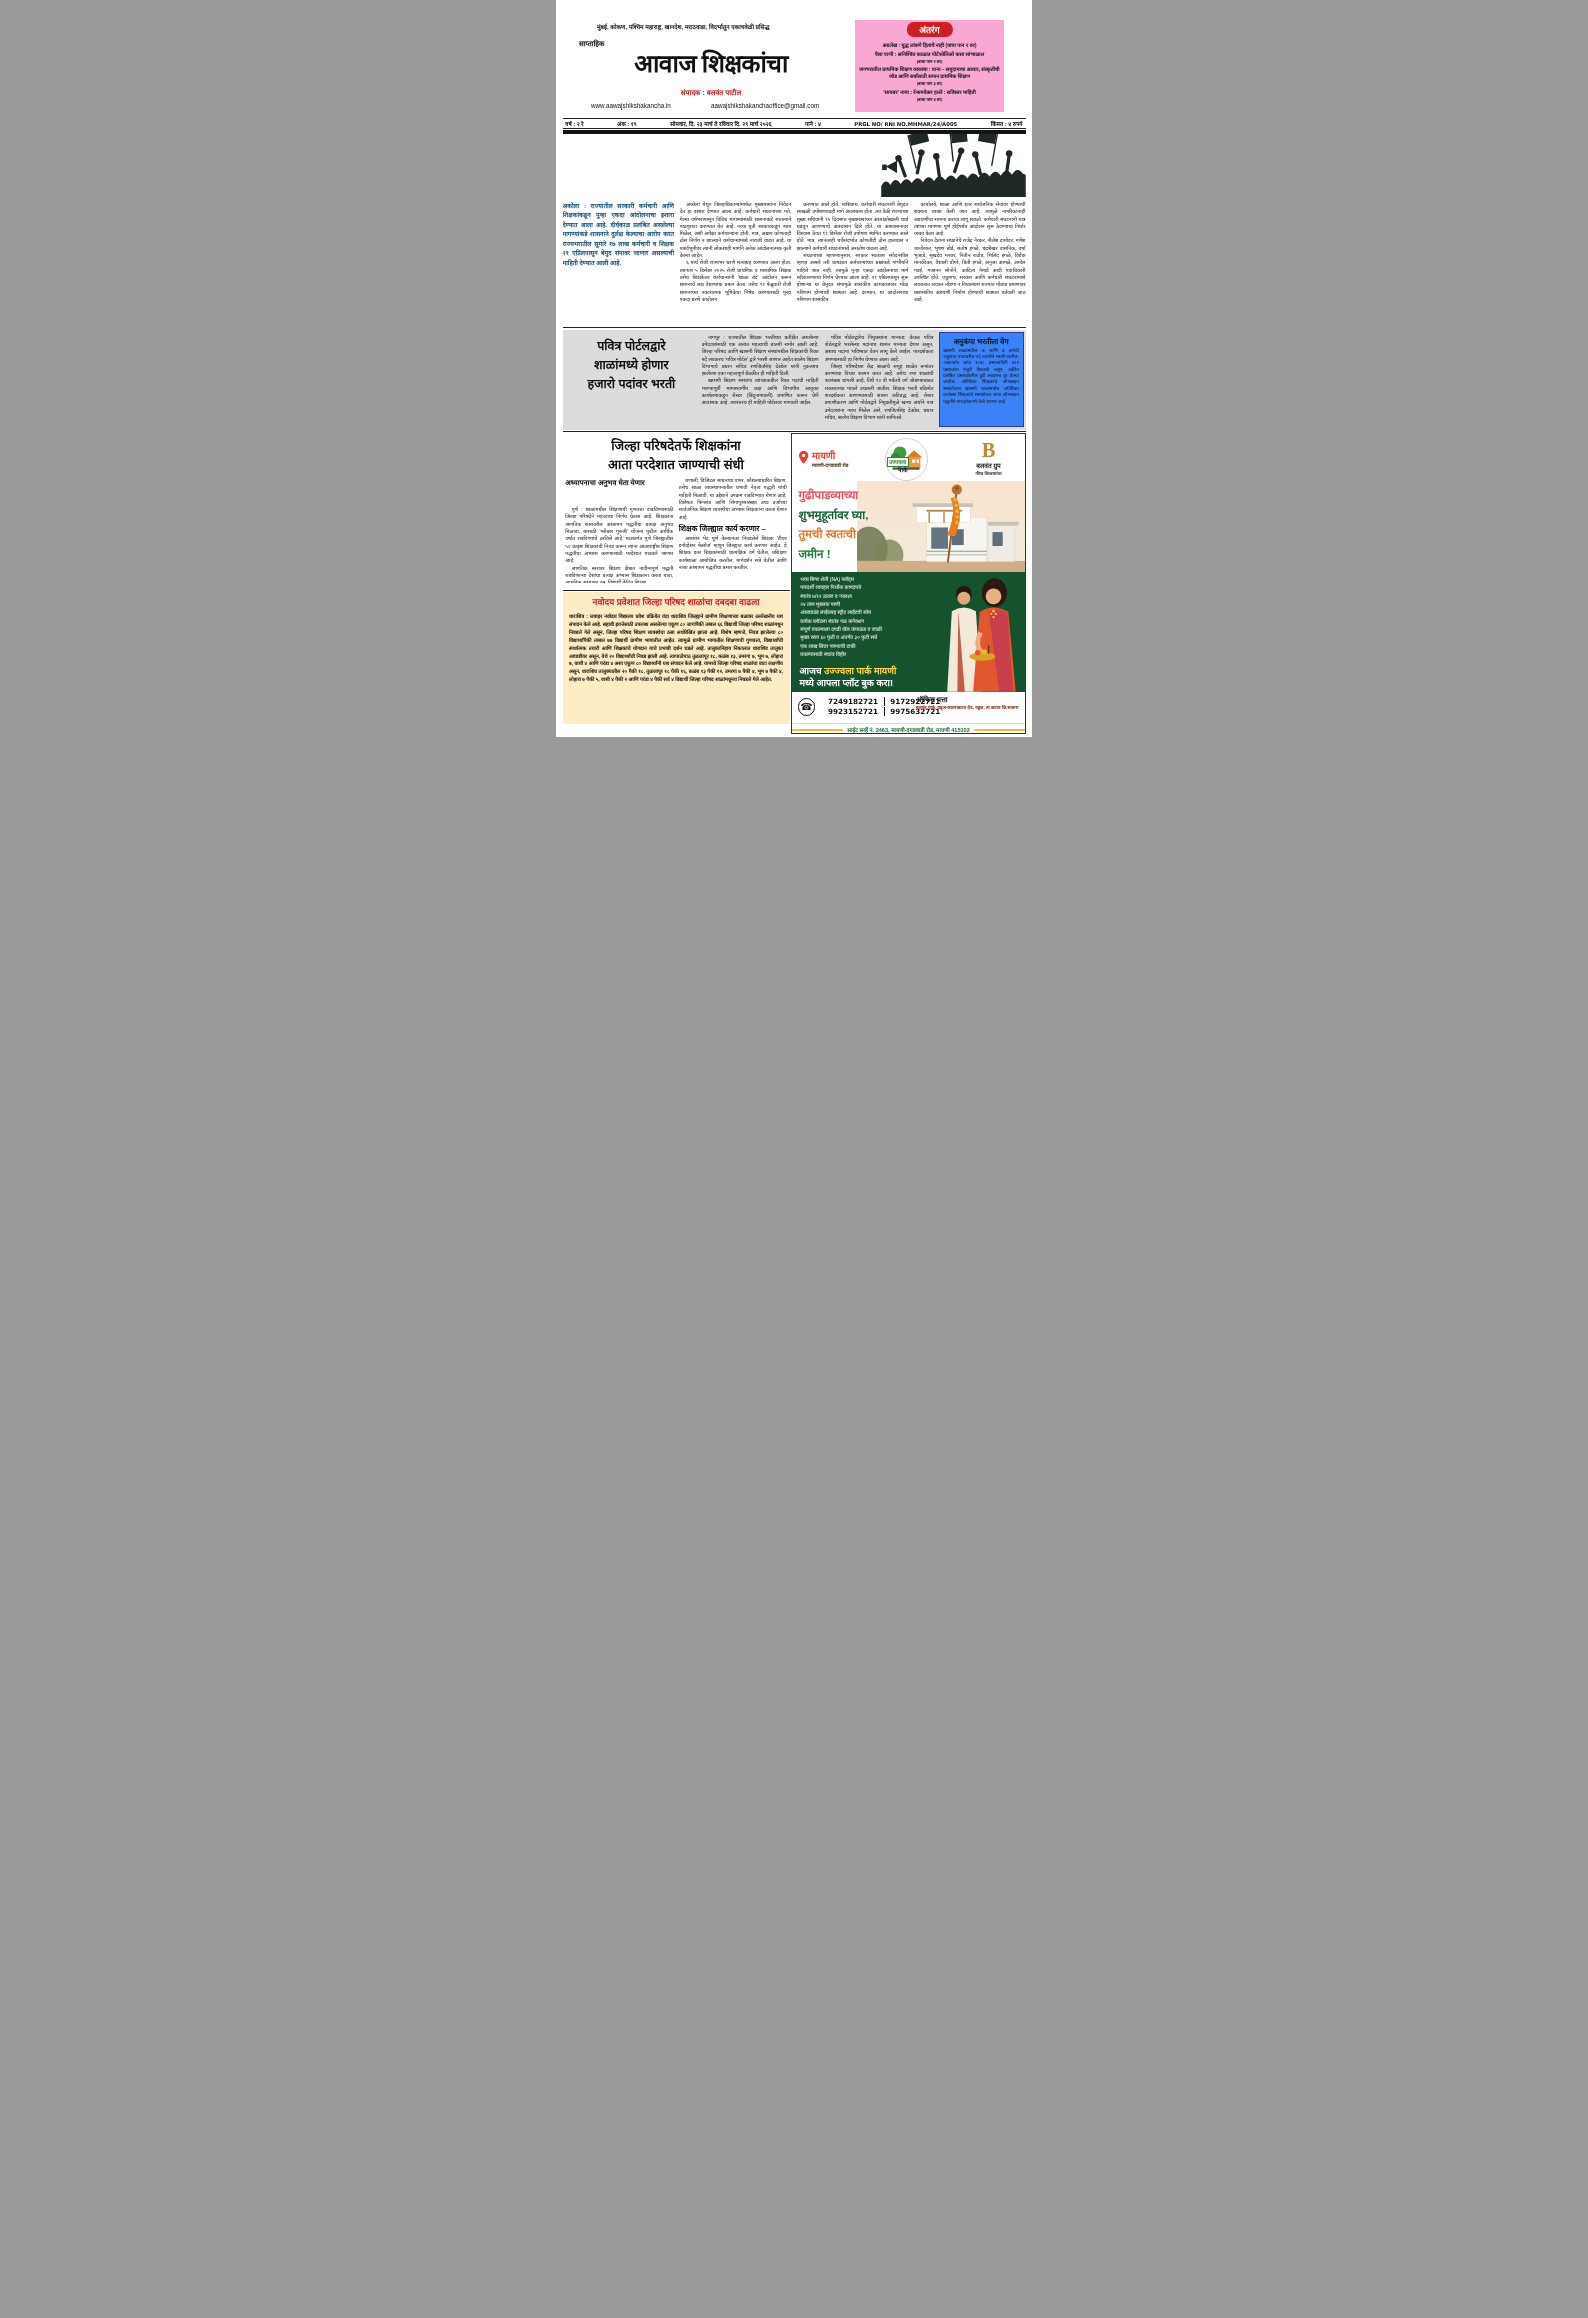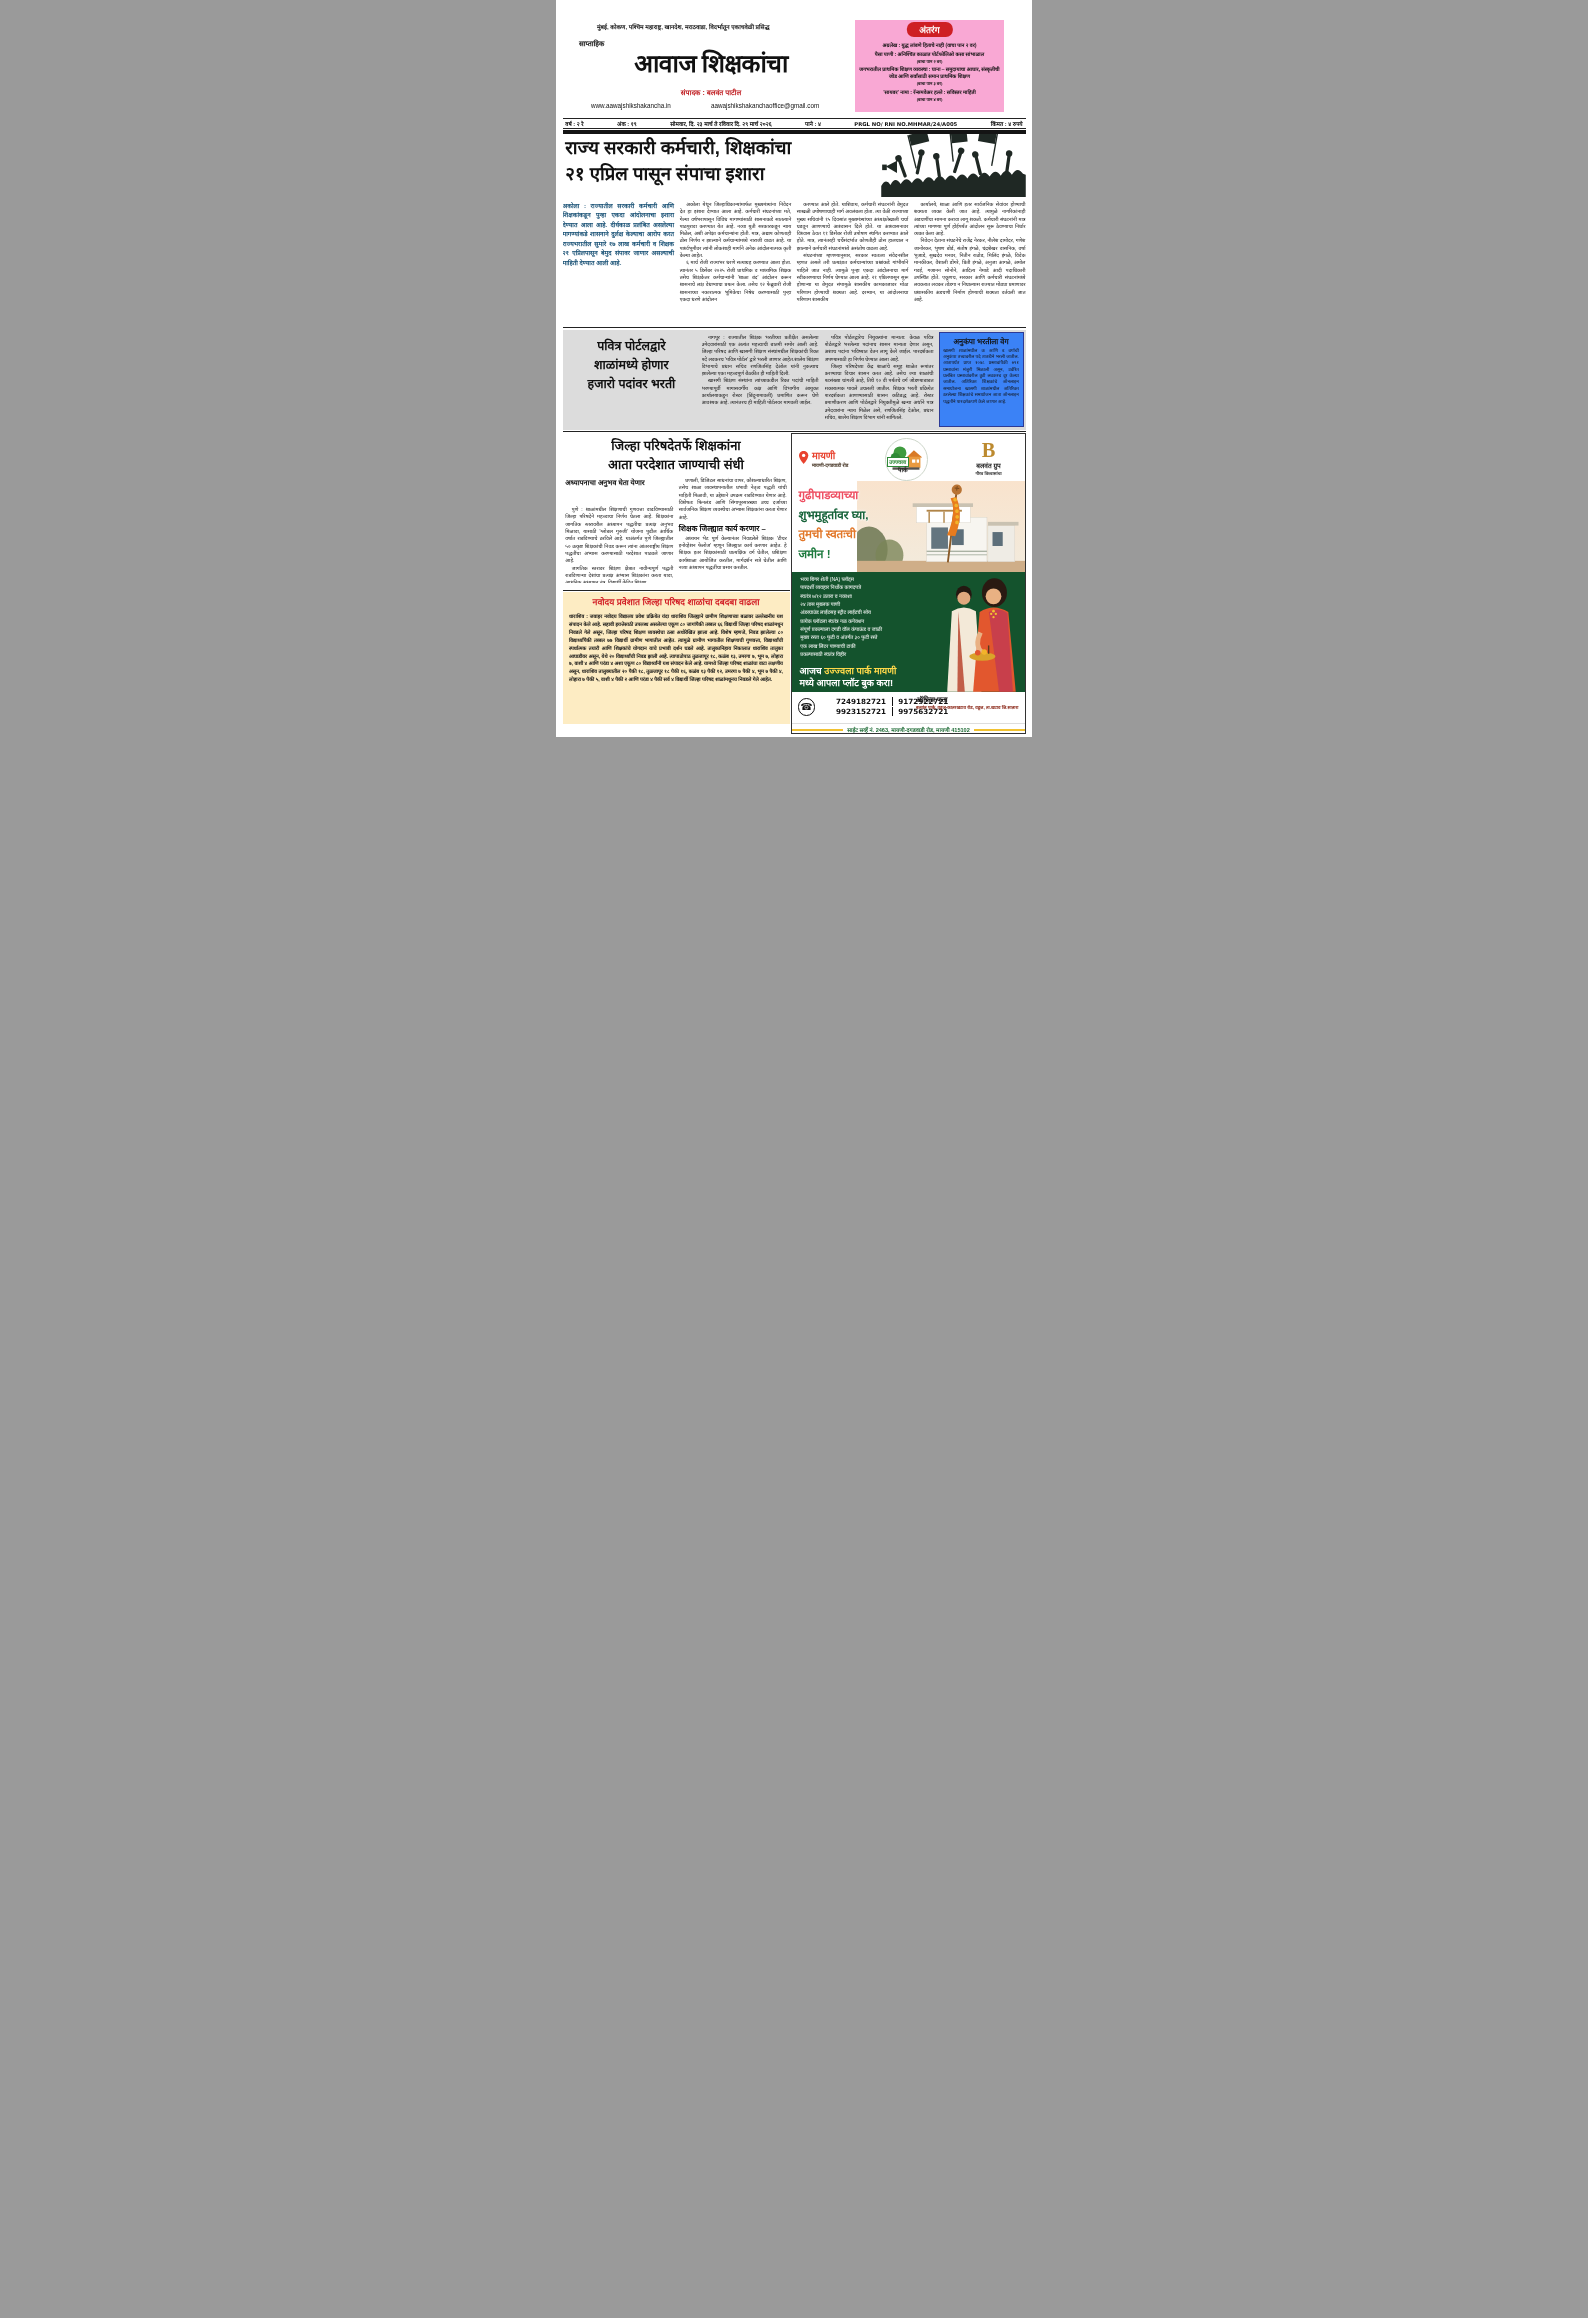--- a/index.html
+++ b/index.html
@@ -140,10 +140,6 @@
   <div class="rule r2"></div>
   <div class="thickbar"></div>
 
-  <div class="lead-h">
-    <div>राज्य सरकारी कर्मचारी, शिक्षकांचा</div>
-    <div>२१ एप्रिल पासून संपाचा इशारा</div>
-  </div>
 
   <div class="protest">
     <svg width="145" height="63" viewBox="0 0 312 136">

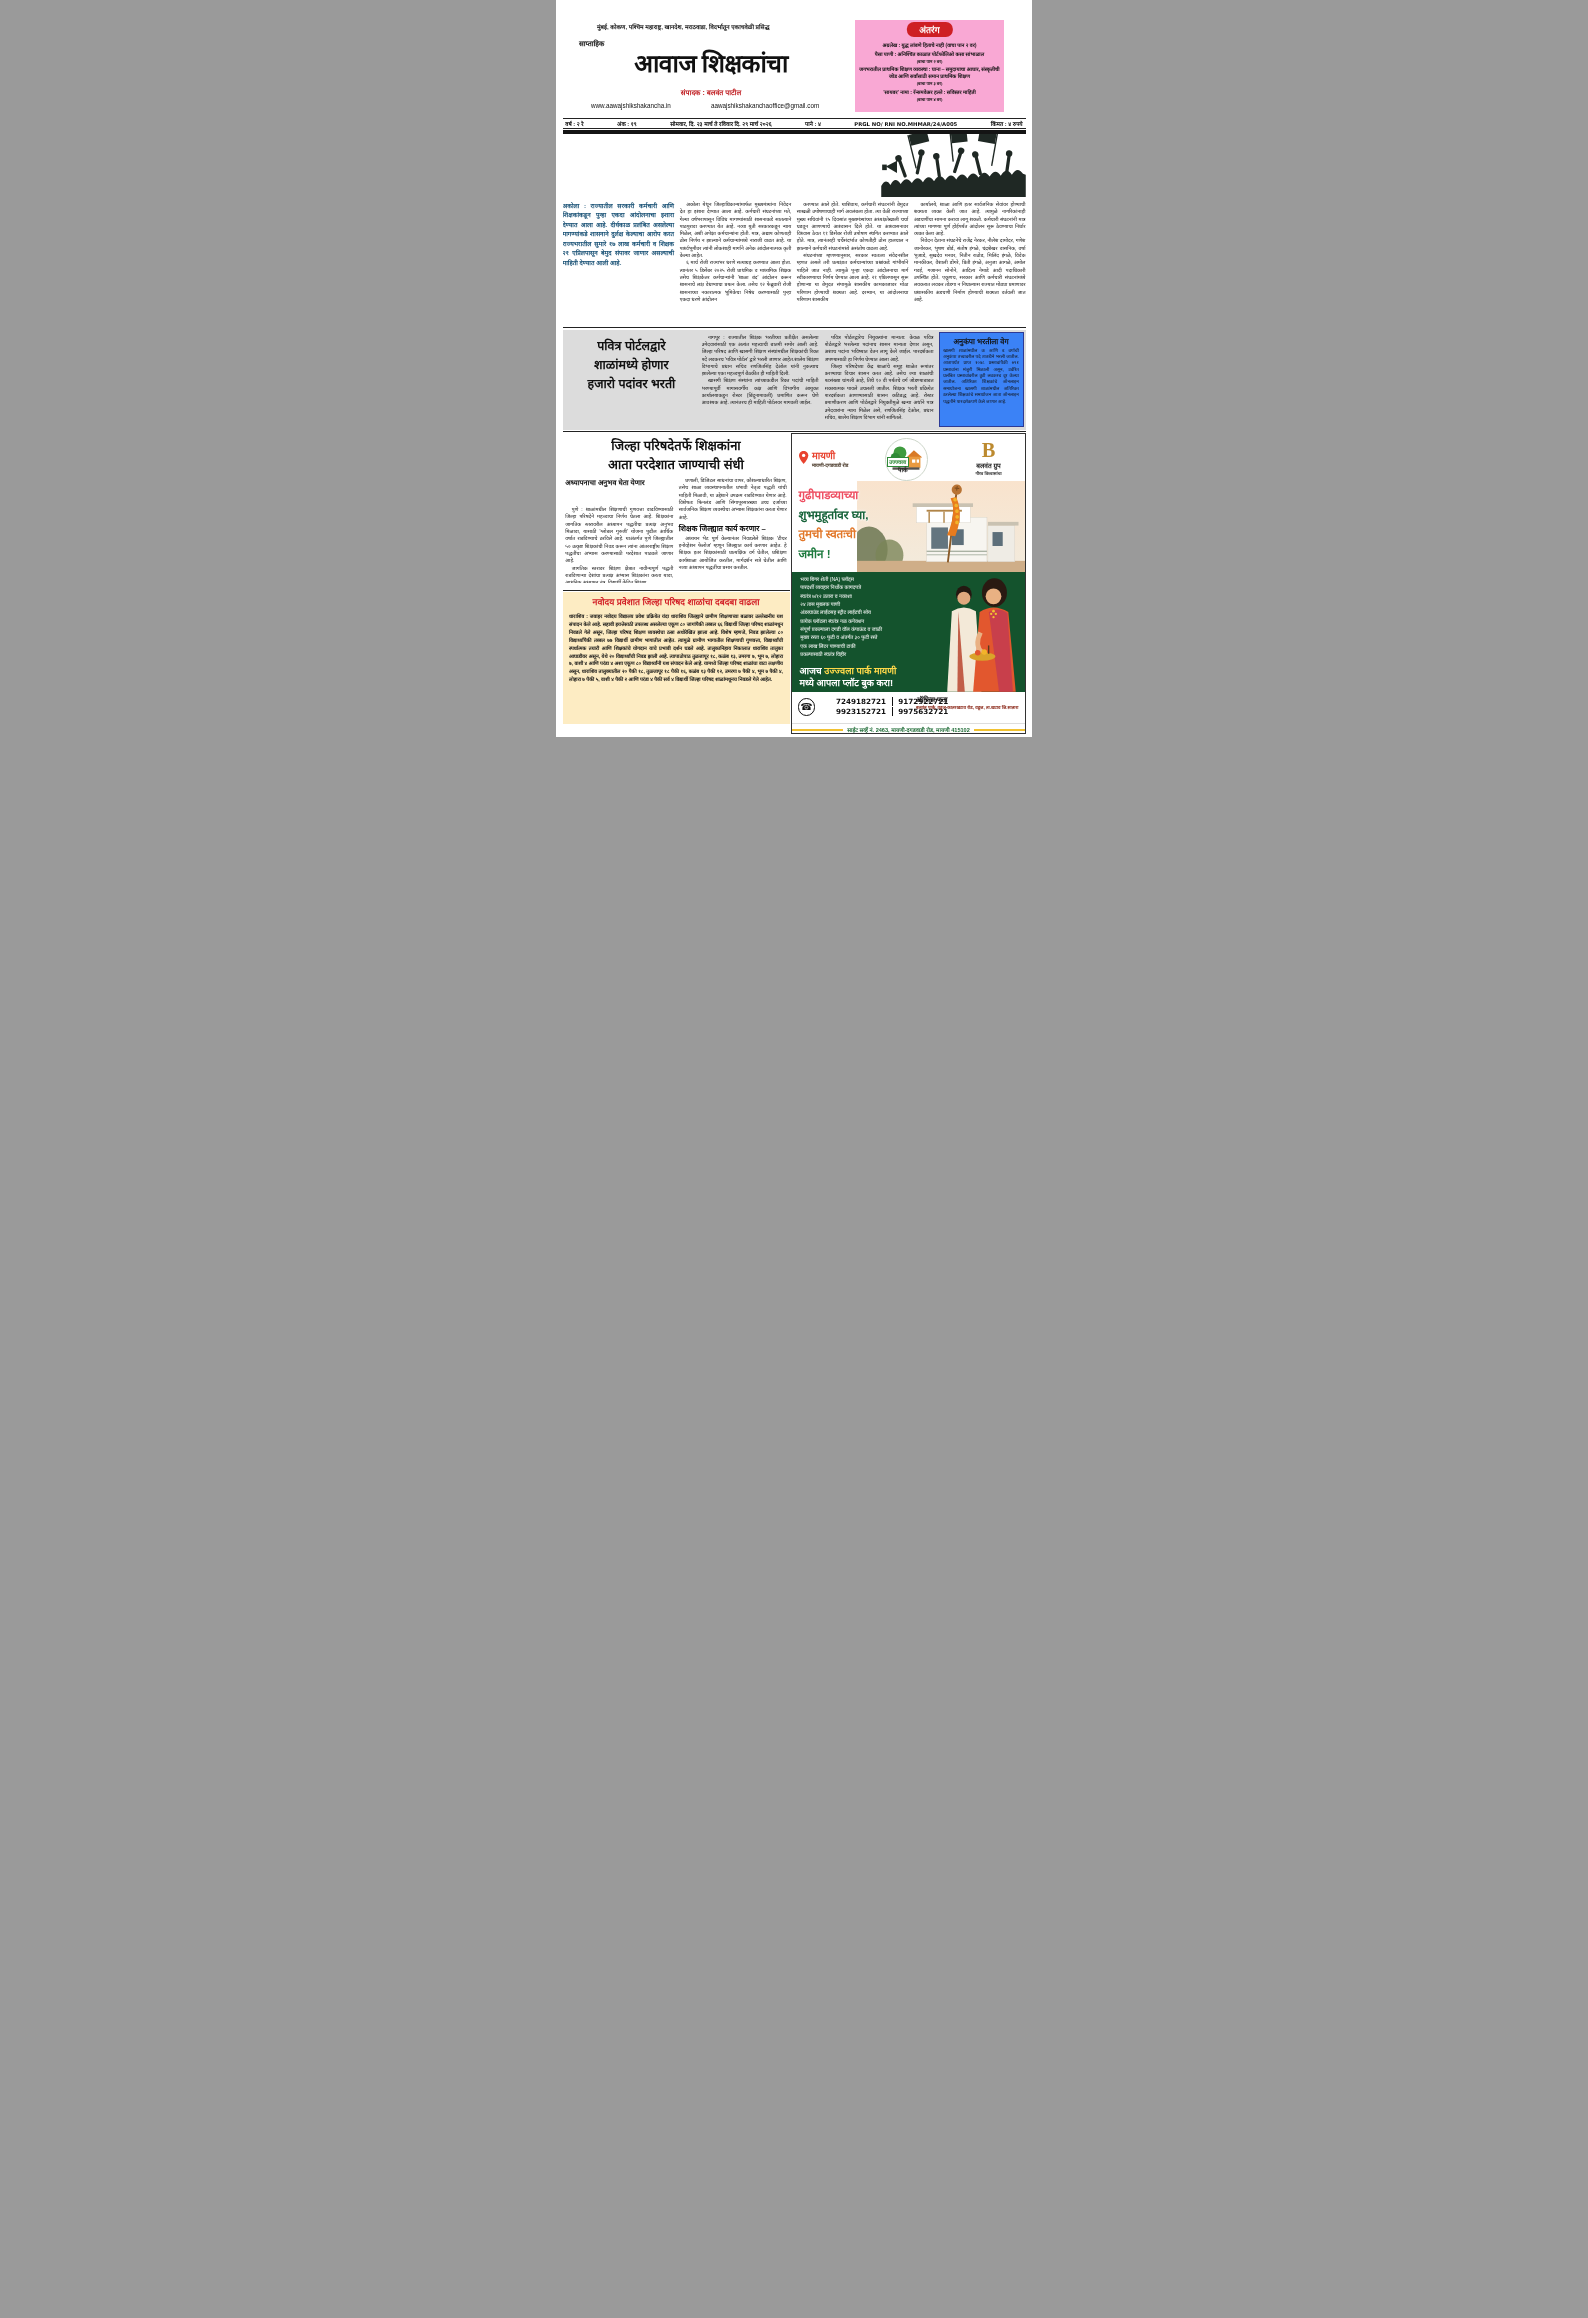--- a/index.html
+++ b/index.html
@@ -85,7 +85,7 @@
   .ad-footer{position:relative;height:31px;background:#fff;}
   .phone-badge{position:absolute;left:5.6px;top:6px;width:17.6px;height:17.6px;border:1.4px solid #111;border-radius:50%;
                display:flex;align-items:center;justify-content:center;font-size:9.7px;box-sizing:border-box;}
-  .phones{position:absolute;left:44px;top:4.6px;display:grid;grid-template-columns:auto auto;column-gap:0;row-gap:1.4px;
+  .phones{position:absolute;left:36px;top:4.6px;display:grid;grid-template-columns:auto auto;column-gap:0;row-gap:1.4px;
           font-weight:bold;font-size:7.2px;font-family:"DejaVu Sans",sans-serif;}
   .phones .pc2{border-left:0.9px solid #111;padding-left:5.6px;margin-left:5.6px;}
   .office{position:absolute;left:124px;top:3.2px;width:108px;}

